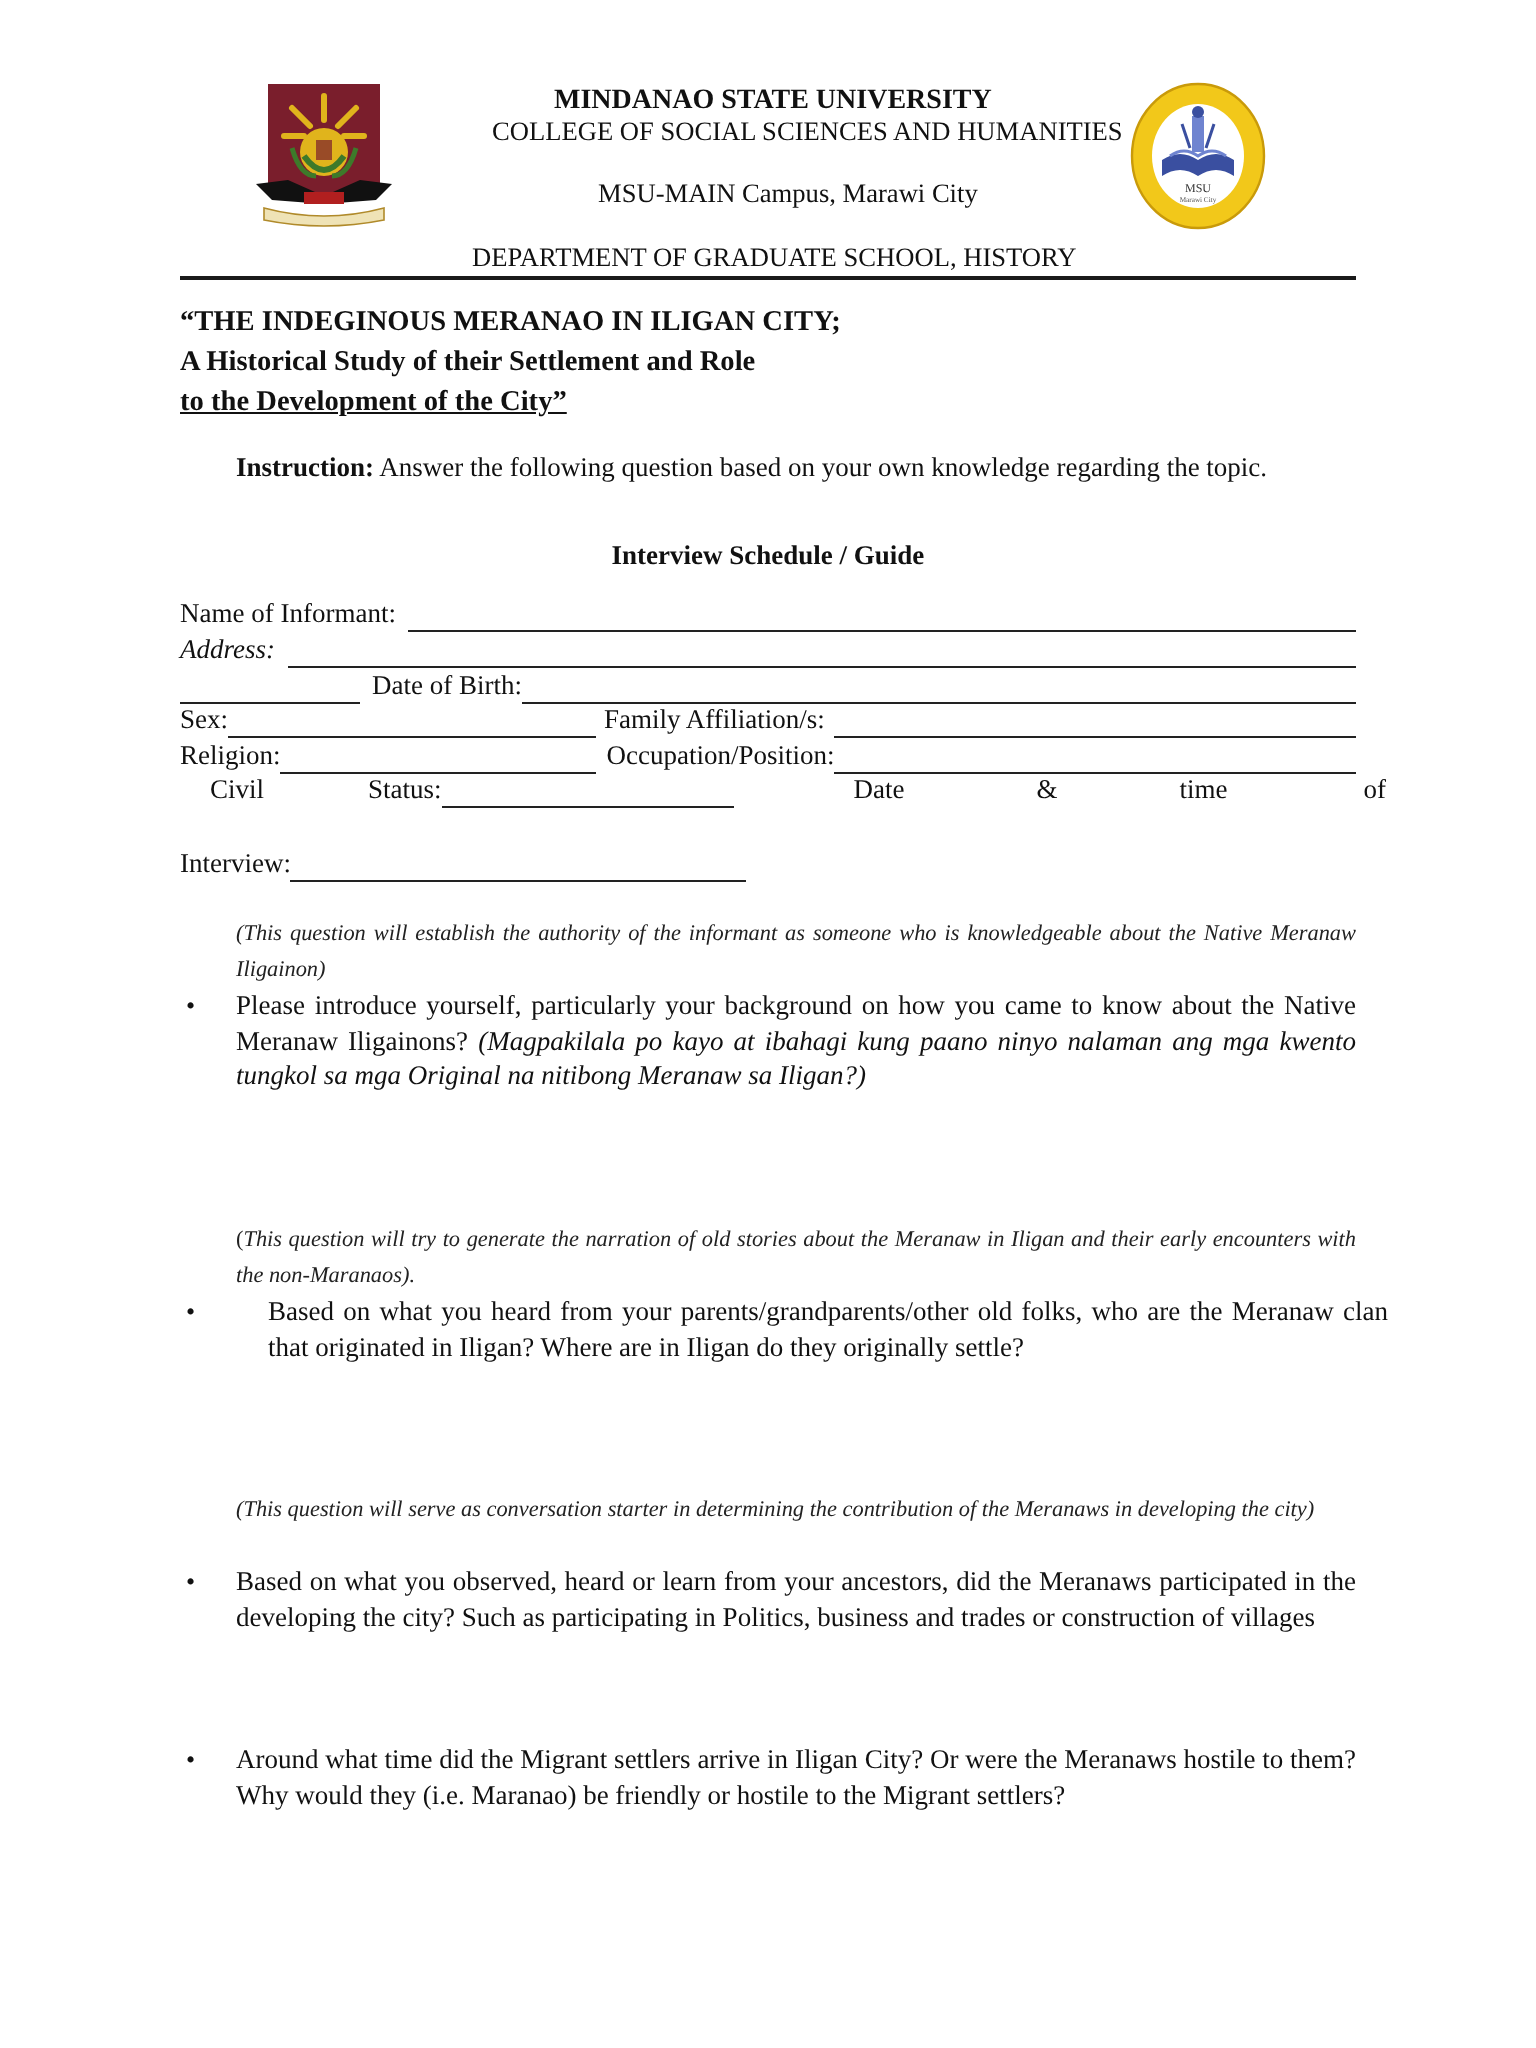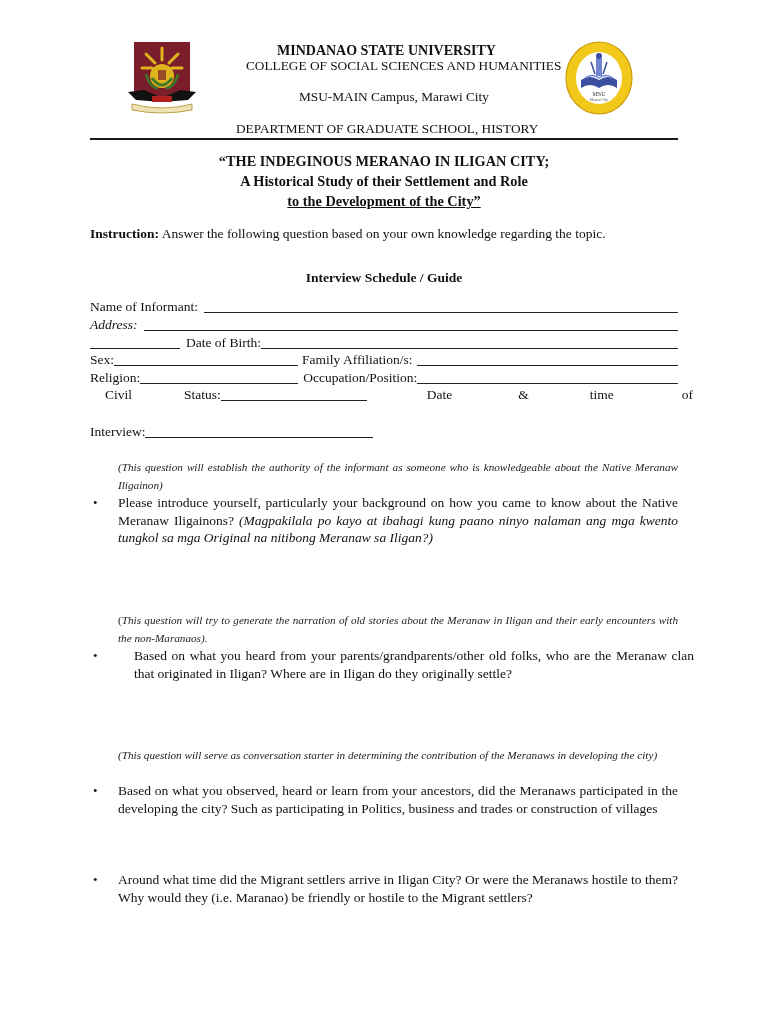--- a/index.html
+++ b/index.html
@@ -19,7 +19,7 @@
   .rule { left: 90px; top: 138px; width: 588px; height: 2px; background: #1a1a1a; }
 
   
-  .title { left: 90px; width: 588px; text-align: center; font-weight: bold; font-size: 14.3px; line-height: 20px; }
+  .title { left: 90px; width: 588px; font-weight: bold; font-size: 14.3px; line-height: 20px; }
   .title-1 { top: 151px; }
   .title-2 { top: 171px; }
   .title-3 { top: 191px; text-decoration: underline; }

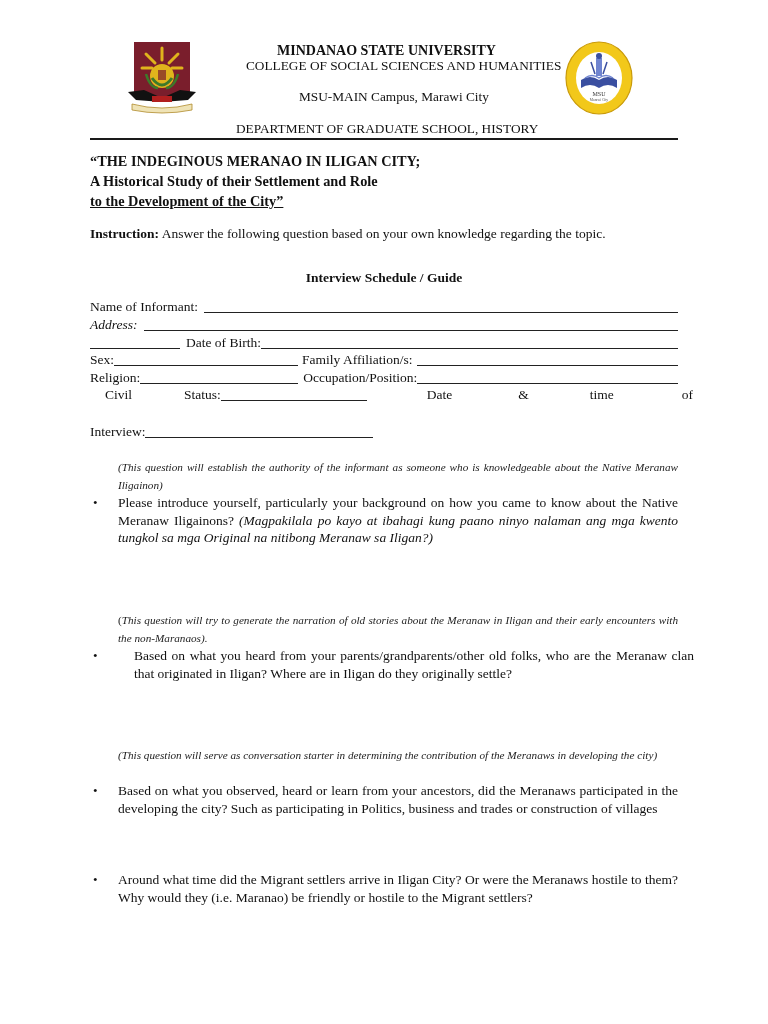--- a/index.html
+++ b/index.html
@@ -25,7 +25,7 @@
   .title-3 { top: 191px; text-decoration: underline; }
 
   .instruction { left: 90px; top: 226px; font-size: 13.5px; white-space: nowrap; }
-  .instruction b { font-weight: bold; }
+  .instruction b { font-weight: bold; margin-left: 28px; }
 
   .guide-heading { left: 90px; width: 588px; top: 270px; text-align: center; font-weight: bold; font-size: 13.5px; }
 

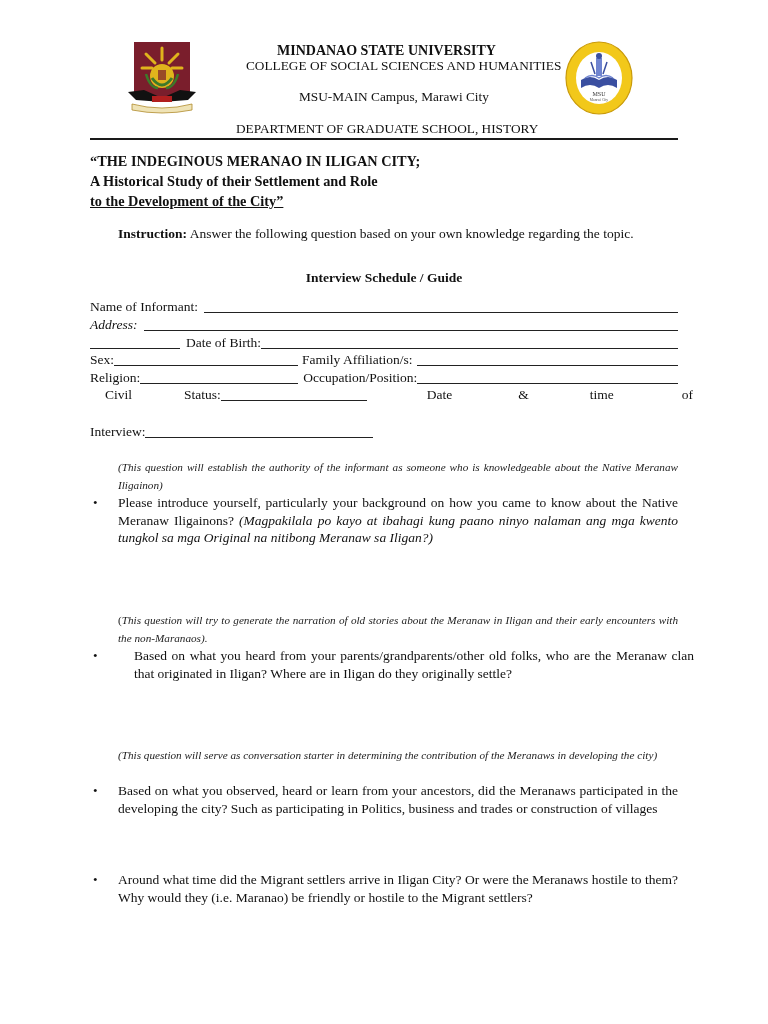--- a/index.html
+++ b/index.html
@@ -30,7 +30,7 @@
   .guide-heading { left: 90px; width: 588px; top: 270px; text-align: center; font-weight: bold; font-size: 13.5px; }
 
   
-  .form-row { position: absolute; left: 90px; width: 588px; height: 17.5px; font-size: 13.5px; line-height: 17.5px; display: flex; align-items: center; white-space: nowrap; }
+  .form-row { position: absolute; left: 90px; width: 588px; height: 17.5px; font-size: 13.5px; line-height: 17.5px; display: flex; align-items: flex-end; white-space: nowrap; }
   .fl { flex: 0 0 auto; }
   .blank { flex: 1 1 auto; height: 12px; border-bottom: 1px solid #222; margin-right: 0; }
   .blank.fixed { flex: 0 0 auto; }

